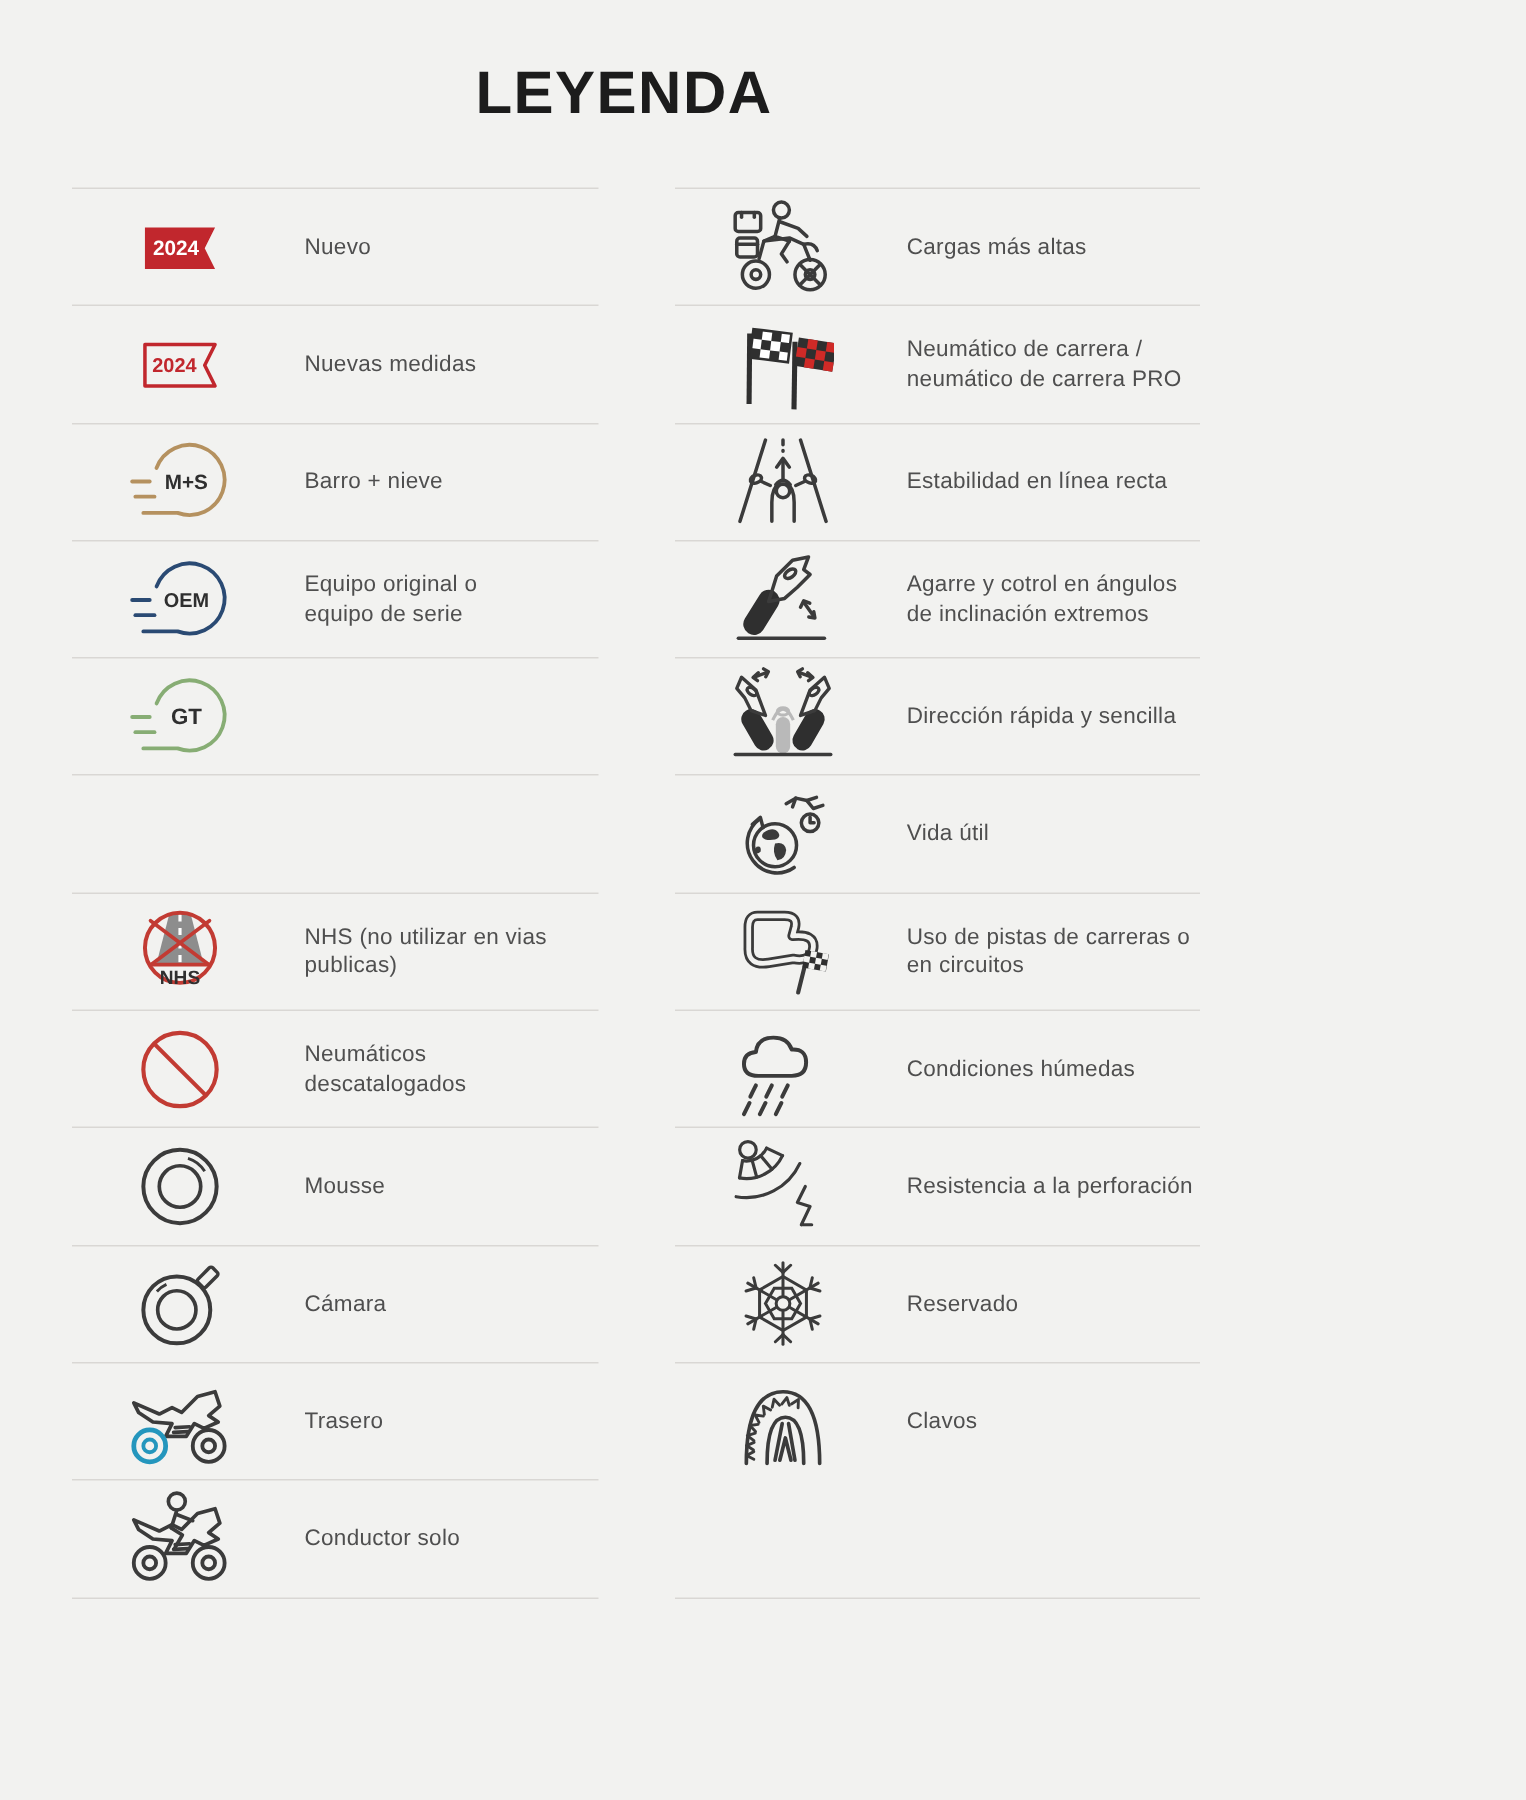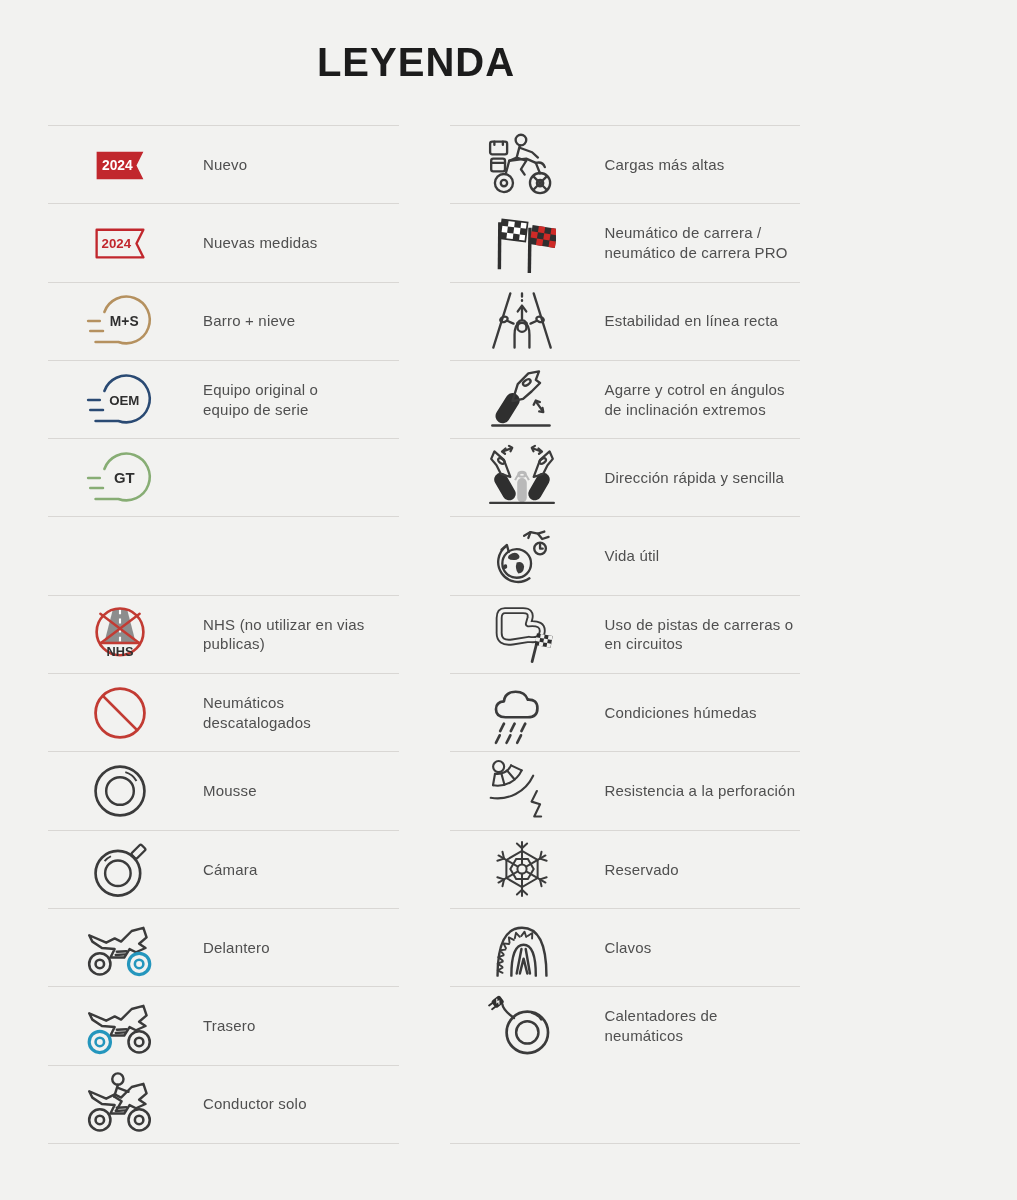--- a/index.html
+++ b/index.html
@@ -169,22 +169,6 @@
             </svg>
           </div>
           <div class="label">Cámara</div>
-        </div>
-        <div class="row">
-          <div class="icon-cell">
-            <svg viewBox="0 0 64 64">
-              <g fill="none" stroke="#3b3b3b" stroke-width="2.3" stroke-linecap="round" stroke-linejoin="round">
-                <path d="M3 20 L19 27 L27 23 L33 26 L43 16 L54 13 L57 22 L50 28 L56 32 L47 36 L41 33 L36 41 L23 41 L27 33 L15 32 L6 26 Z"></path>
-                <line x1="29" y1="35.5" x2="38" y2="35"></line>
-                <line x1="28" y1="38.5" x2="37" y2="38"></line>
-              </g>
-              <circle cx="13" cy="47" r="10" stroke="#3b3b3b" stroke-width="2.4" fill="none"></circle>
-              <circle cx="13" cy="47" r="4" stroke="#3b3b3b" stroke-width="2.4" fill="none"></circle>
-              <circle cx="50" cy="47" r="10" stroke="#2496bd" stroke-width="3" fill="none"></circle>
-              <circle cx="50" cy="47" r="4" stroke="#2496bd" stroke-width="2.4" fill="none"></circle>
-            </svg>
-          </div>
-          <div class="label">Delantero</div>
         </div>
         <div class="row">
           <div class="icon-cell">

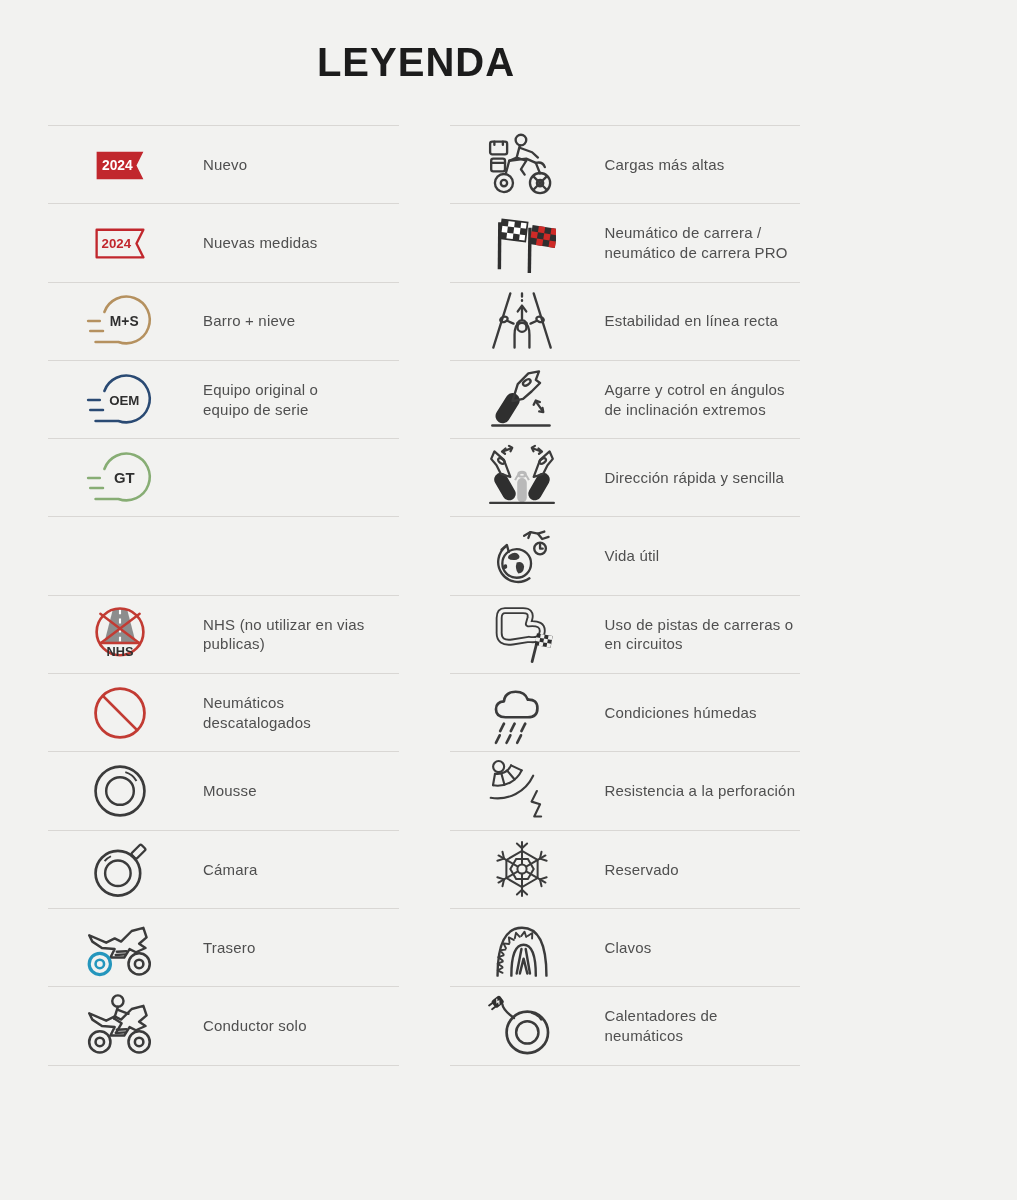--- a/index.html
+++ b/index.html
@@ -475,26 +475,6 @@
           </div>
           <div class="label">Clavos</div>
         </div>
-        <div class="row">
-          <div class="icon-cell">
-            <svg viewBox="0 0 64 64">
-              <g fill="none" stroke="#3b3b3b" stroke-linecap="round">
-                <circle cx="37" cy="38" r="19.5" stroke-width="2.5"></circle>
-                <circle cx="37" cy="38" r="10.5" stroke-width="2.3"></circle>
-                <path d="M41 19.5 A15.5 15.5 0 0 1 50 26" stroke-width="1.8"></path>
-                <path d="M24.5 24.5 Q14 17 13.5 11.5" stroke-width="2.2"></path>
-              </g>
-              <g transform="rotate(-38 9 9)">
-                <rect x="4" y="5" width="10" height="8.5" rx="2" fill="#2f2f2f"></rect>
-                <line x1="0.5" y1="7" x2="4" y2="7" stroke="#2f2f2f" stroke-width="1.8" stroke-linecap="round"></line>
-                <line x1="0.5" y1="11.5" x2="4" y2="11.5" stroke="#2f2f2f" stroke-width="1.8" stroke-linecap="round"></line>
-                <path d="M10 6.5 L8 9.3 L10.2 9.3 L8.4 12" fill="none" stroke="#f2f2f0" stroke-width="1.1"></path>
-              </g>
-            </svg>
-          </div>
-          <div class="label">Calentadores de
-neumáticos</div>
-        </div>
       </div>
   </div>
 </div>

